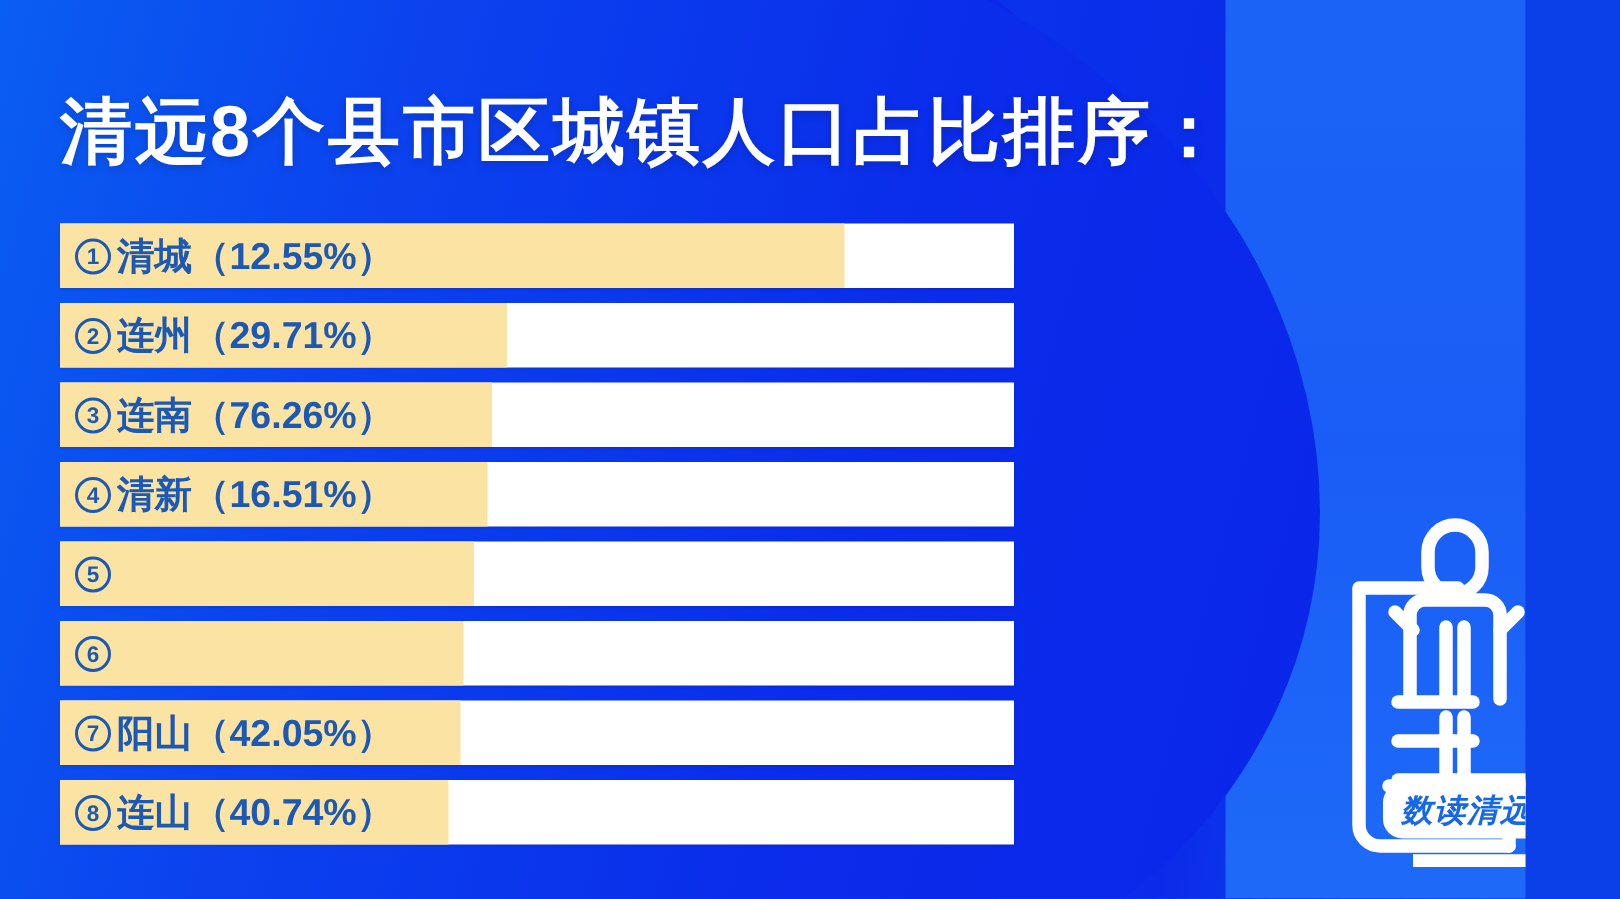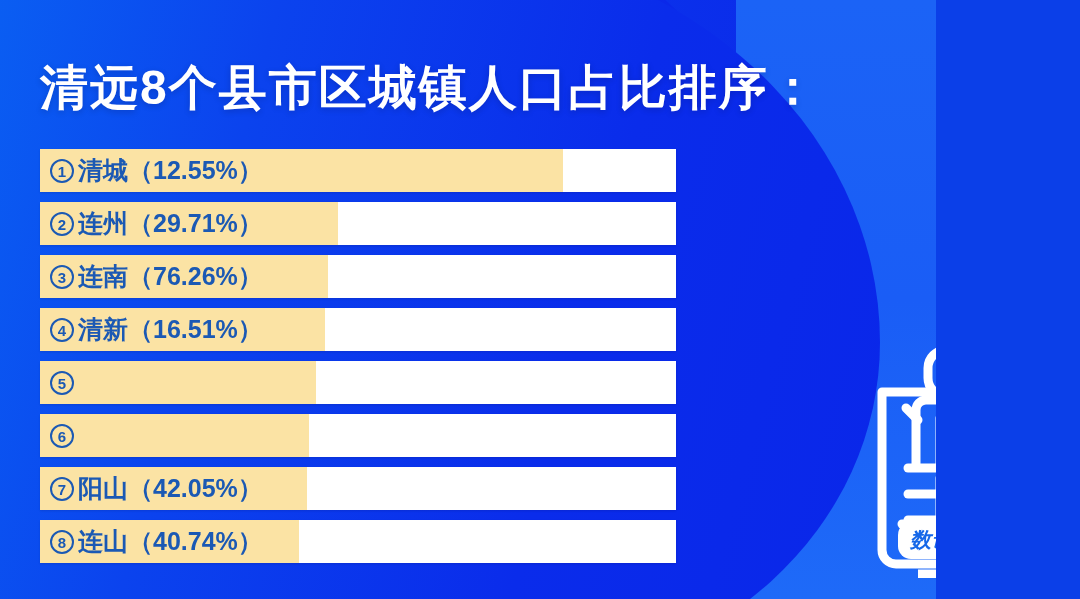--- a/index.html
+++ b/index.html
@@ -9,7 +9,7 @@
     background:#0B3FE8;
   }
   #poster{
-    position:relative;width:936px;height:599px;overflow:hidden;
+    position:relative;width:1017px;height:599px;overflow:hidden;
     background:linear-gradient(100deg,#0A66F5 0%,#0B4AF0 22%,#0A33EC 55%,#0B2BEA 78%,#1152F2 100%);
   }
   

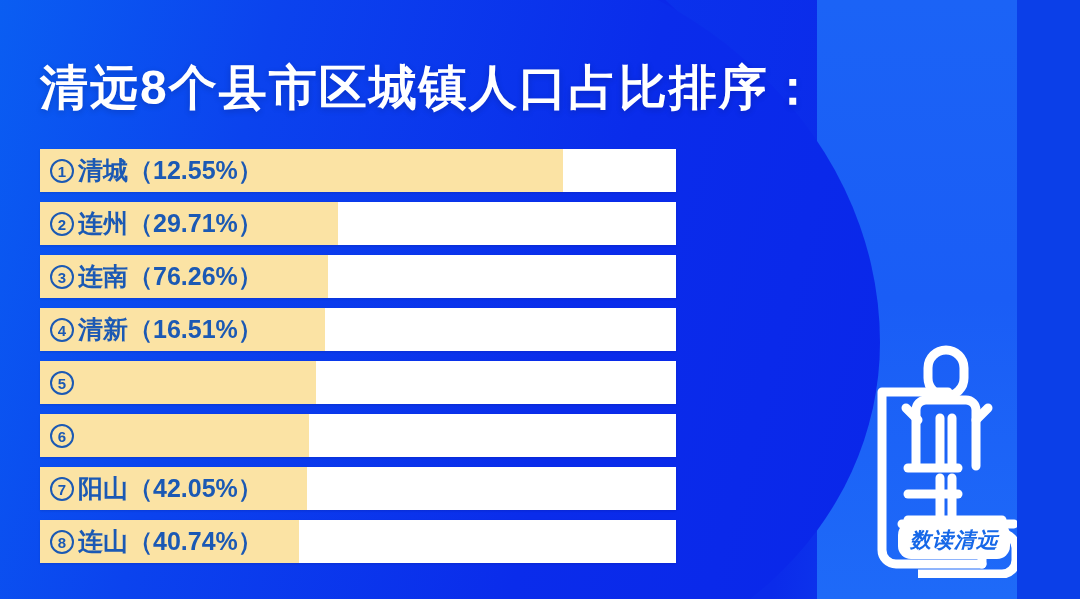--- a/index.html
+++ b/index.html
@@ -62,7 +62,7 @@
   }
 
   
-  .logo{position:absolute;left:862px;top:338px;width:168px;height:240px;}
+  .logo{position:absolute;left:886px;top:338px;width:168px;height:240px;}
   .logo svg{display:block;}
   .logo-text{
     position:absolute;left:36px;top:184px;

